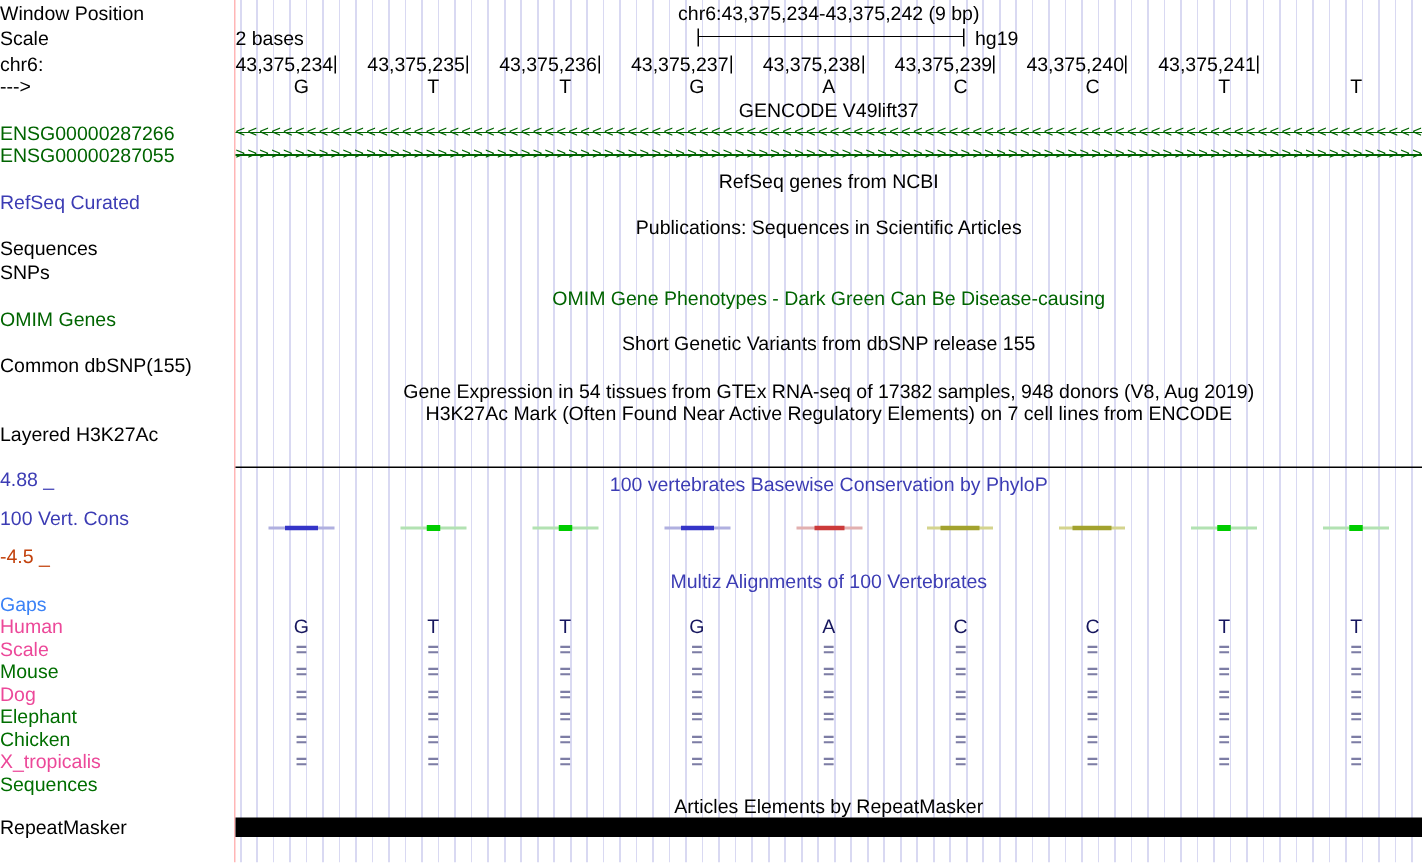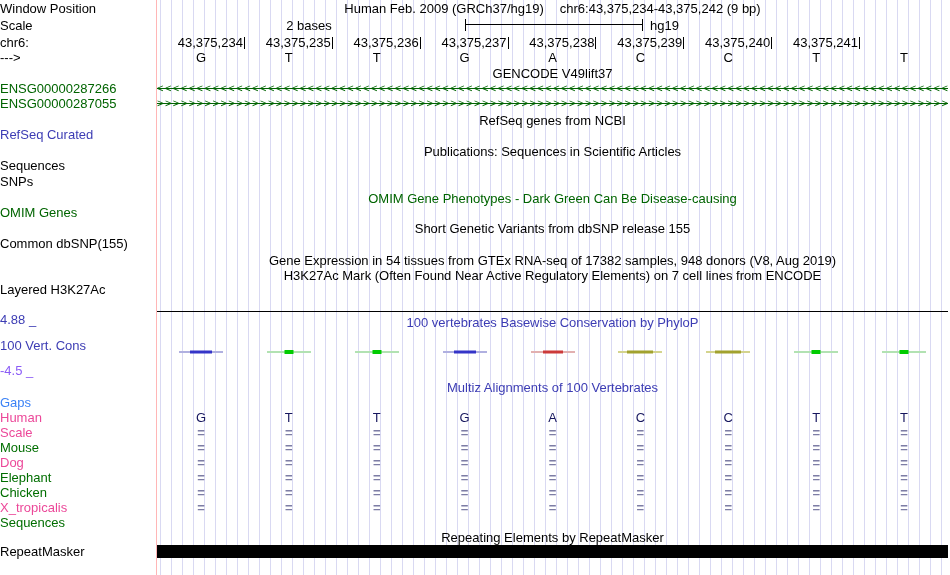--- a/index.html
+++ b/index.html
@@ -61,7 +61,6 @@
 <div class="lbl" style="top:50px">---&gt;</div>
 
 <div class="headerline">
-  <span>Human Feb. 2009 (GRCh37/hg19)</span>
   <span>chr6:43,375,234-43,375,242 (9 bp)</span>
 </div>
 

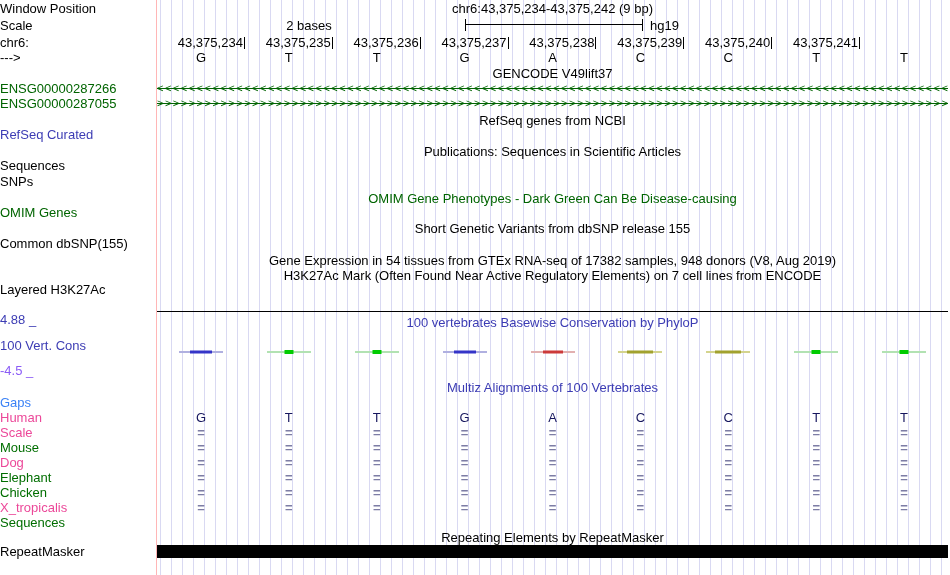--- a/index.html
+++ b/index.html
@@ -24,7 +24,7 @@
   .sgreen{color:#006e00}
   .headerline{position:absolute;left:157px;top:1px;width:791px;height:15px;line-height:15px;
     display:flex;justify-content:center;gap:16px;white-space:nowrap}
-  .scaletext{position:absolute;left:157px;top:18px;width:304px;height:15px;line-height:15px;text-align:center}
+  .scaletext{position:absolute;left:157px;top:18px;width:304px;height:15px;line-height:15px;text-align:left}
   .scalebar{position:absolute;left:465px;top:19px;width:176px;height:12px;
     border-left:1px solid #000;border-right:1px solid #000;
     background:linear-gradient(to bottom,transparent 0,transparent 5px,#000 5px,#000 6px,transparent 6px)}

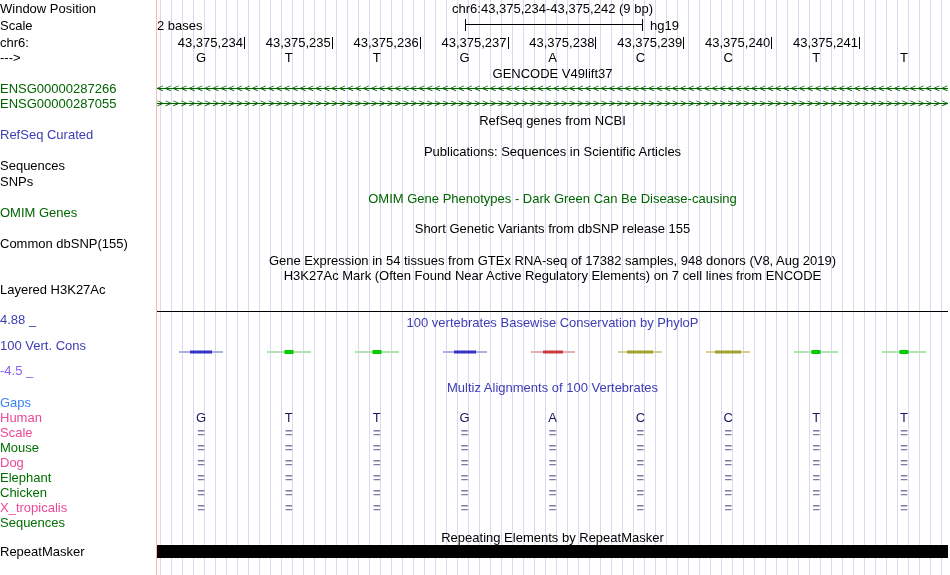--- a/index.html
+++ b/index.html
@@ -30,7 +30,7 @@
     background:linear-gradient(to bottom,transparent 0,transparent 5px,#000 5px,#000 6px,transparent 6px)}
   .scalegenome{position:absolute;left:650px;top:18px;height:15px;line-height:15px}
   .numrow{position:absolute;left:157px;top:35px;width:703px;display:flex;height:15px;line-height:15px}
-  .numrow .ncell{flex:1 1 0;display:flex;justify-content:flex-end;align-items:center}
+  .numrow .ncell{flex:1 1 0;display:flex;justify-content:flex-start;align-items:center}
   .numrow .tick{width:1px;height:12px;background:#000;margin-left:1px;flex:0 0 auto}
   .arrowrow{position:absolute;left:157px;width:791px;height:15px;overflow:hidden;white-space:nowrap;
     color:#006400;font-size:11px;line-height:15px;letter-spacing:1.5px;

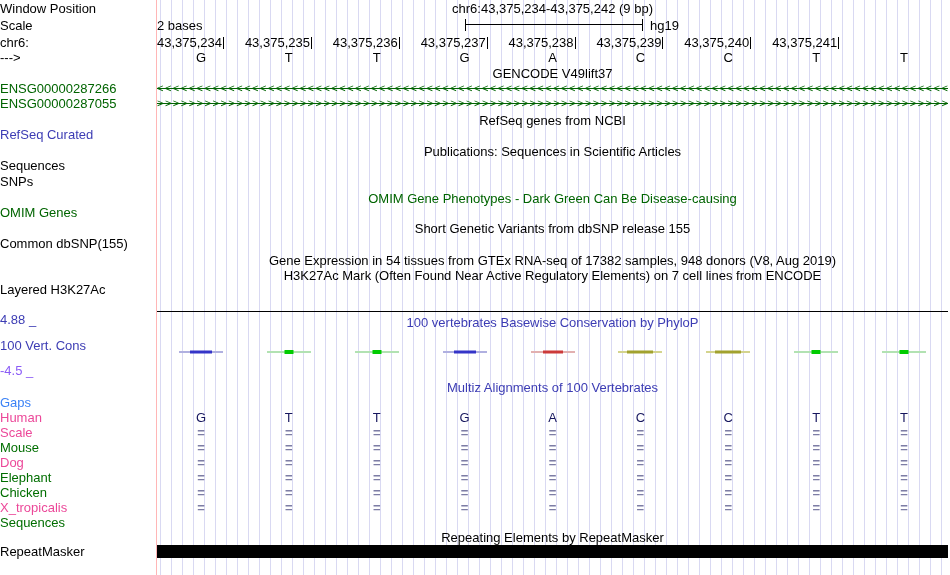--- a/index.html
+++ b/index.html
@@ -18,7 +18,7 @@
   .cols .cell{flex:1 1 0;text-align:center}
   .green{color:#006400}
   .blue{color:#3c3cb4}
-  .maroon{color:#8b5cf6}
+  .maroon{color:#c2410c}
   .orange{color:#3b82f6}
   .navy{color:#ec4899}
   .sgreen{color:#006e00}

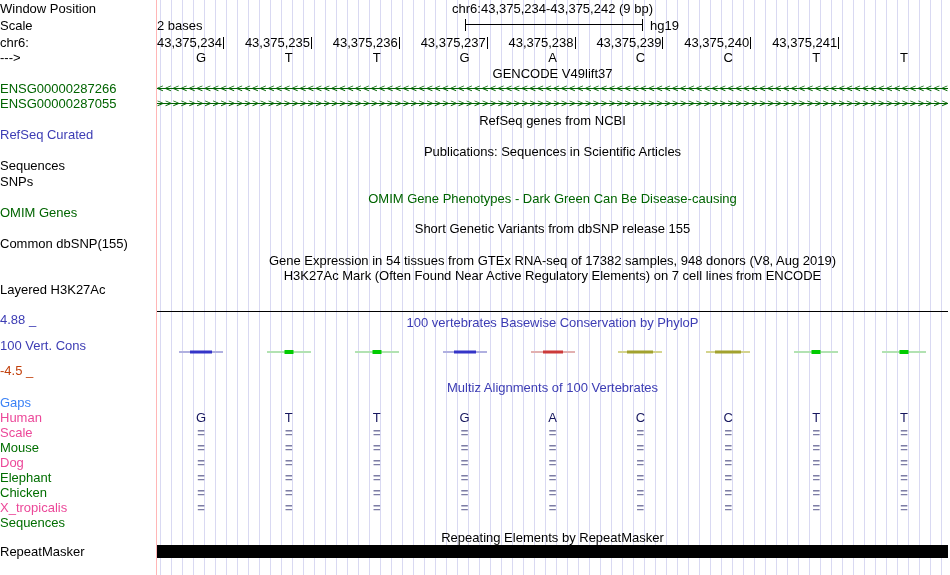--- a/index.html
+++ b/index.html
@@ -262,7 +262,7 @@
     <span class="cell">=</span>
   </div>
 
-<div class="ctitle" style="top:530px">Repeating Elements by RepeatMasker</div>
+<div class="ctitle" style="top:530px">Articles Elements by RepeatMasker</div>
 <div class="lbl" style="top:544px">RepeatMasker</div>
 <div class="rmbar"></div>
 

